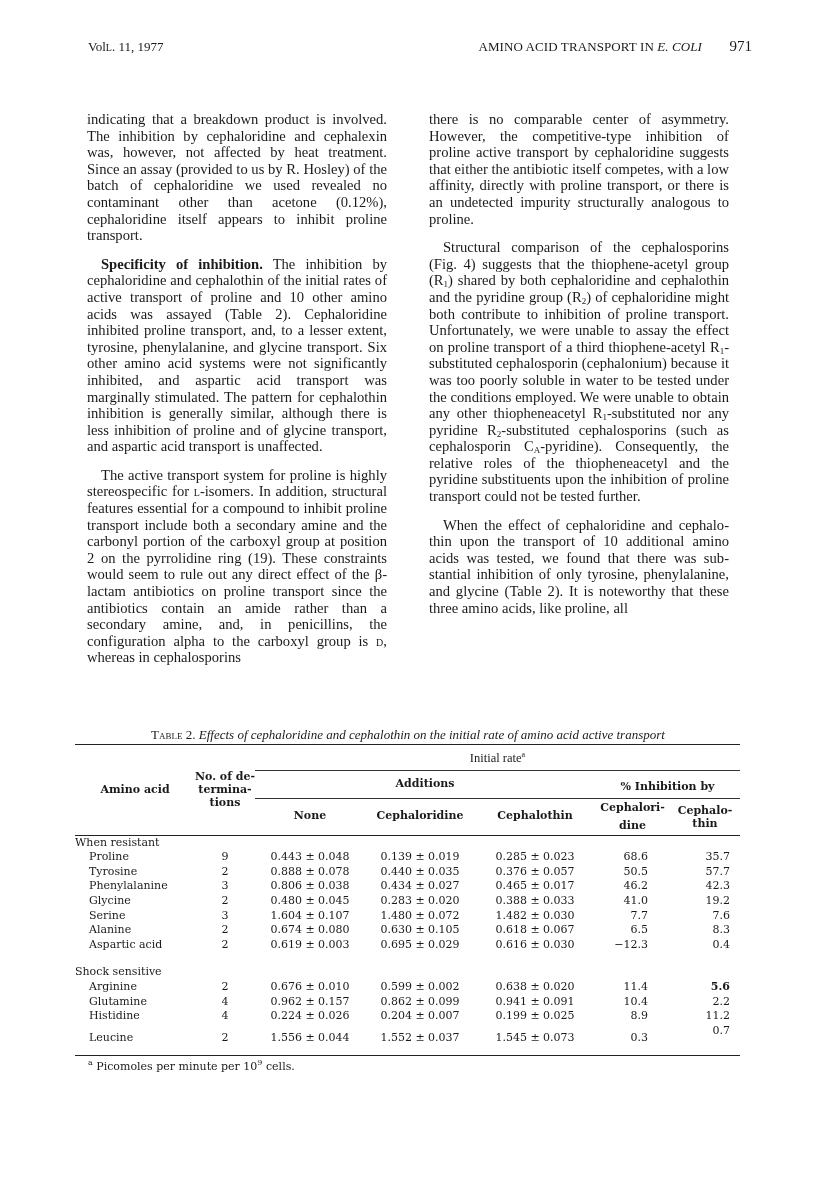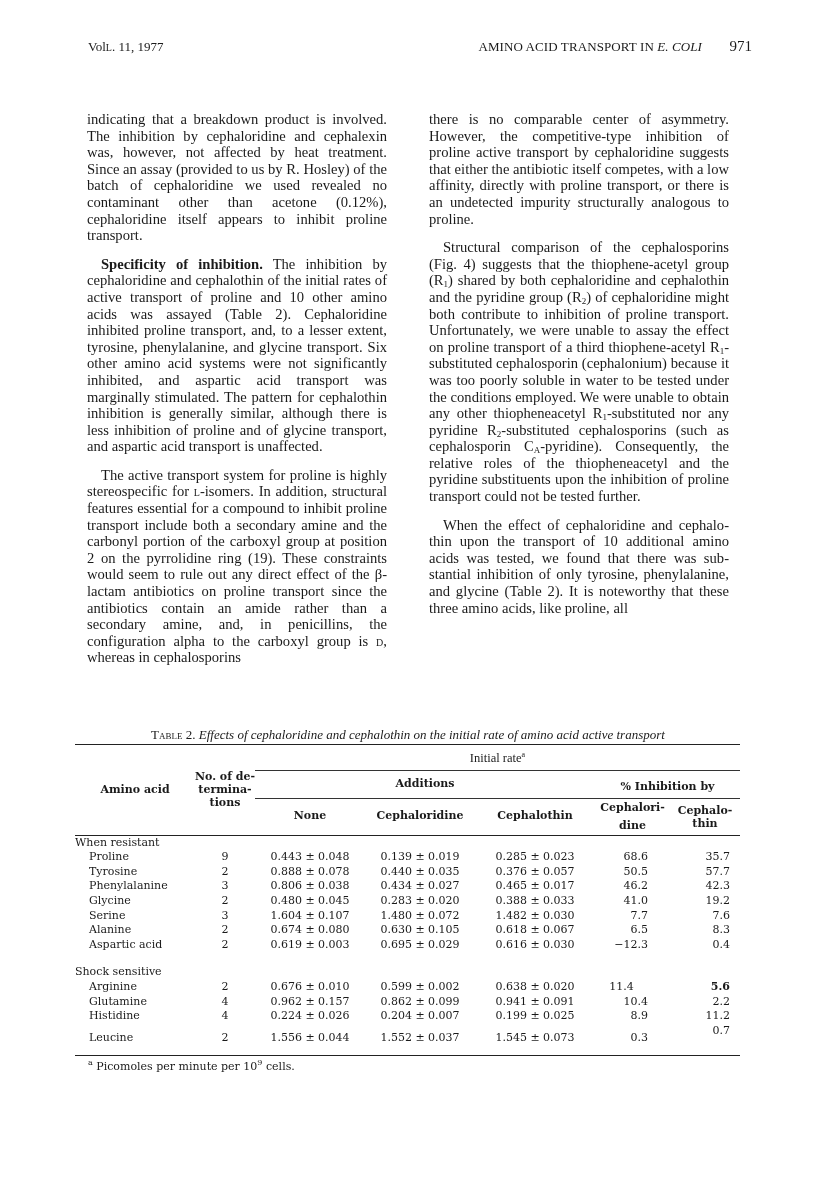--- a/index.html
+++ b/index.html
@@ -193,7 +193,7 @@
         <td class="num-c">0.676 ± 0.010</td>
         <td class="num-c">0.599 ± 0.002</td>
         <td class="num-c">0.638 ± 0.020</td>
-        <td class="num-r" style="padding-right: 22px; text-align: center;">11.4</td>
+        <td class="num-r" style="padding-right: 22px;">11.4</td>
         <td class="num-r" style="padding-right: 10px; font-weight: bold;">5.6</td>
       </tr>
       <tr>

